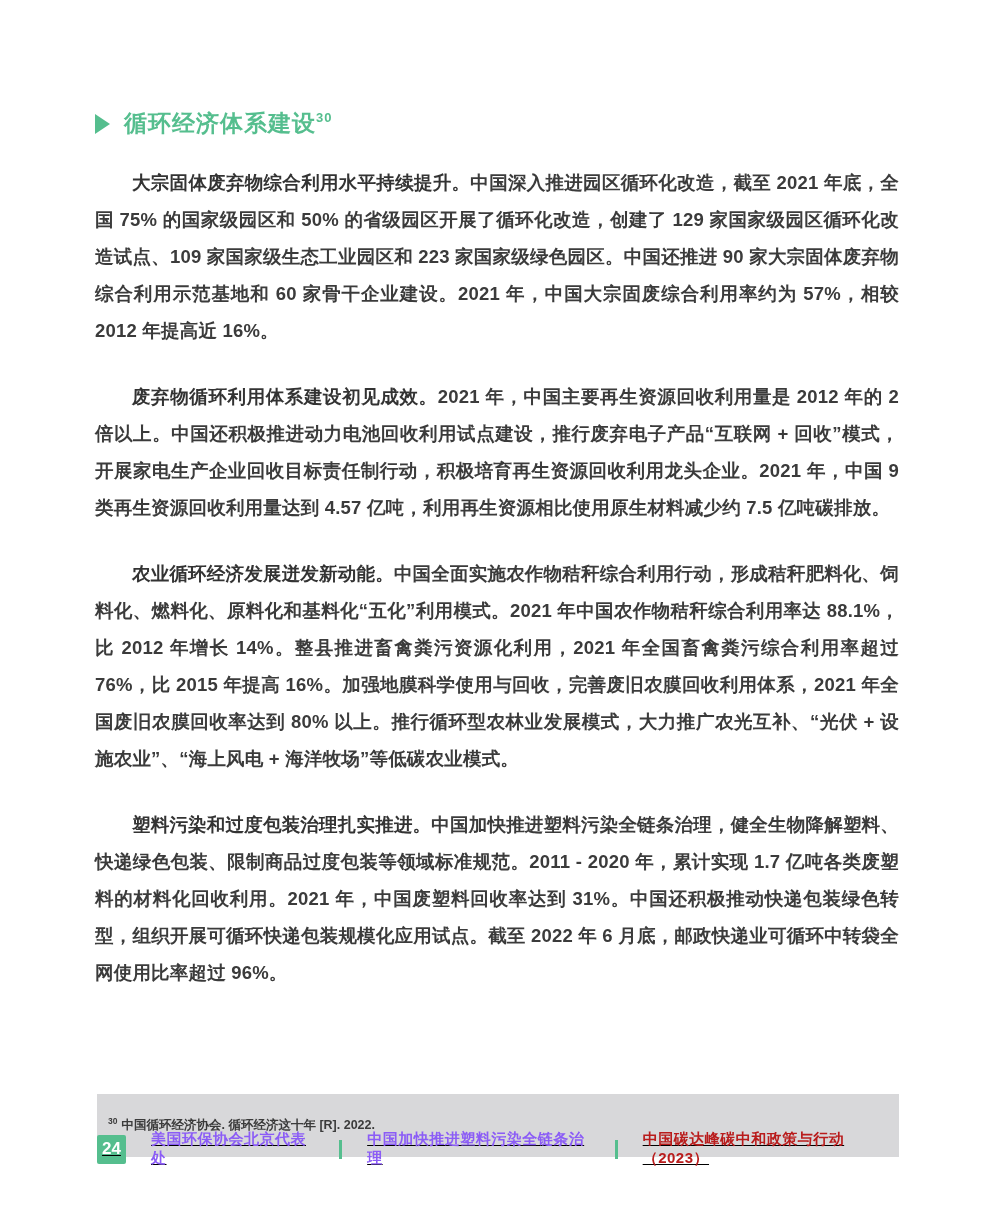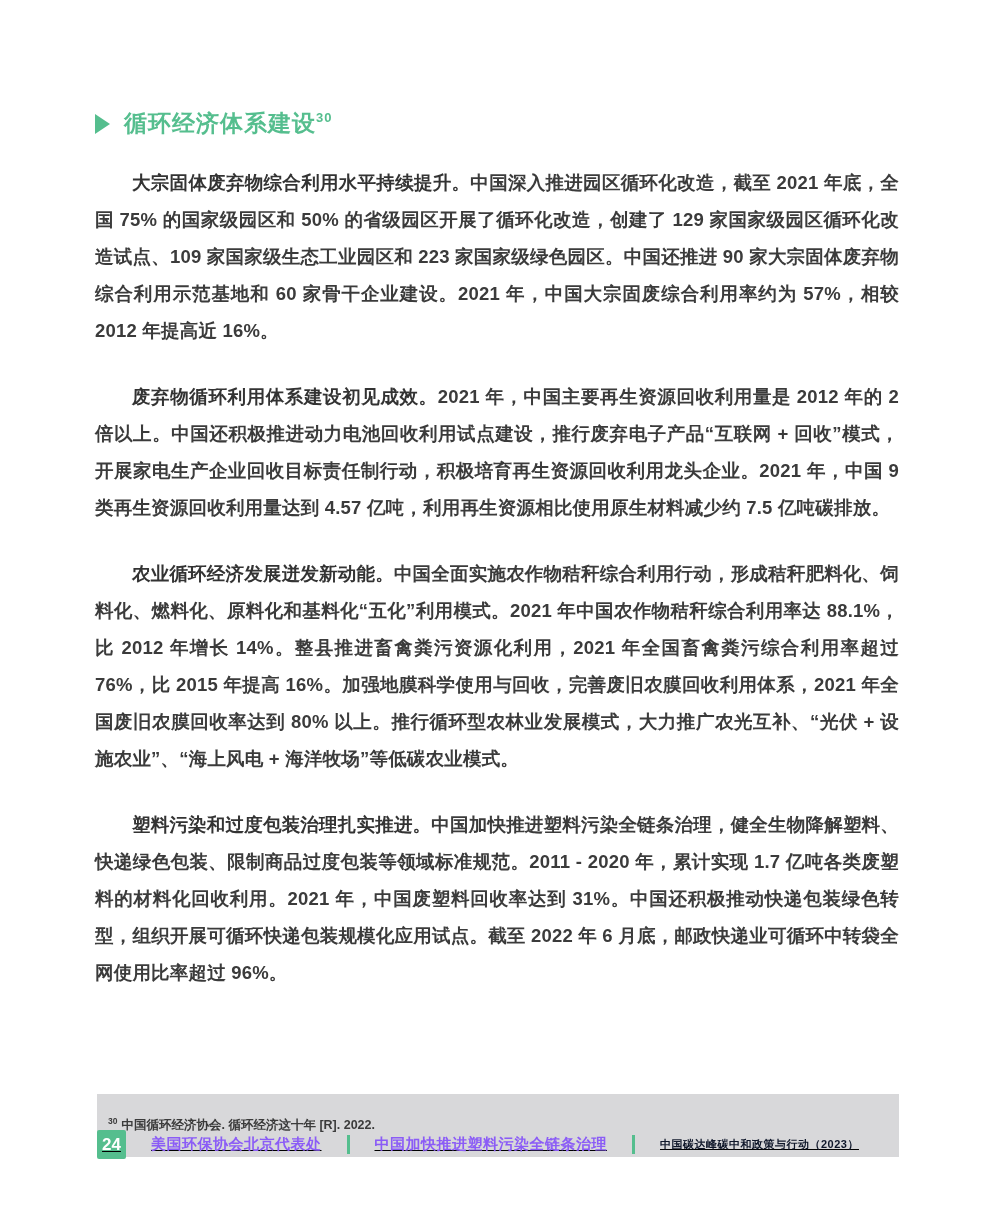--- a/index.html
+++ b/index.html
@@ -122,9 +122,9 @@
     flex: 0 0 auto;
   }
   .footer .report-title {
-    font-size: 11px;
+    font-size: 15px;
     font-weight: 800;
-    color: #0f172a;
+    color: #b91c1c;
     letter-spacing: 0.5px;
   }
 </style>

